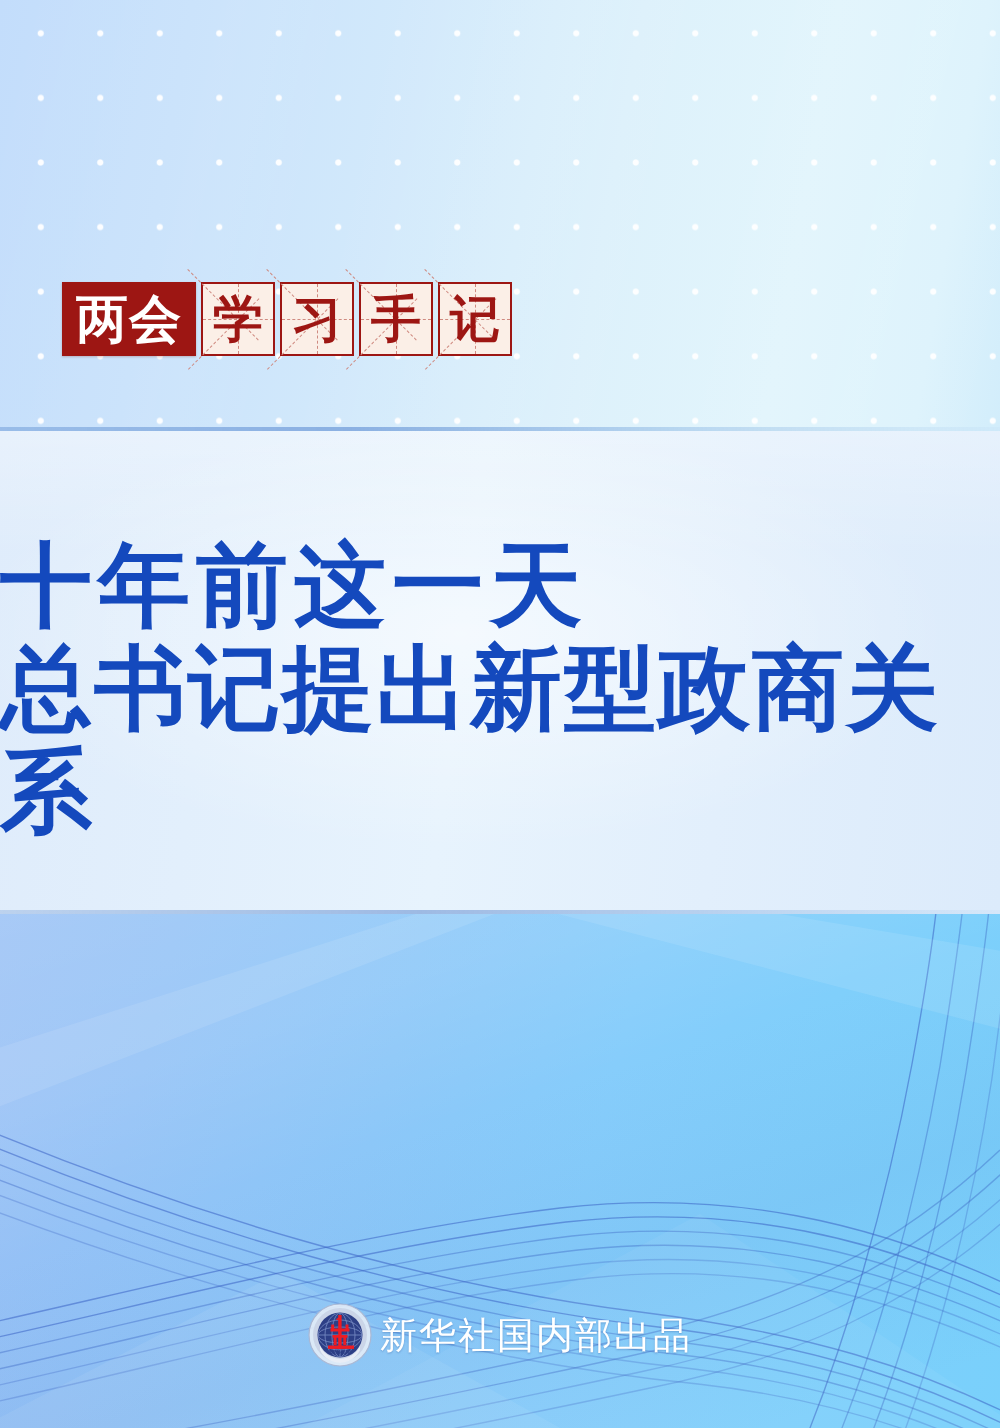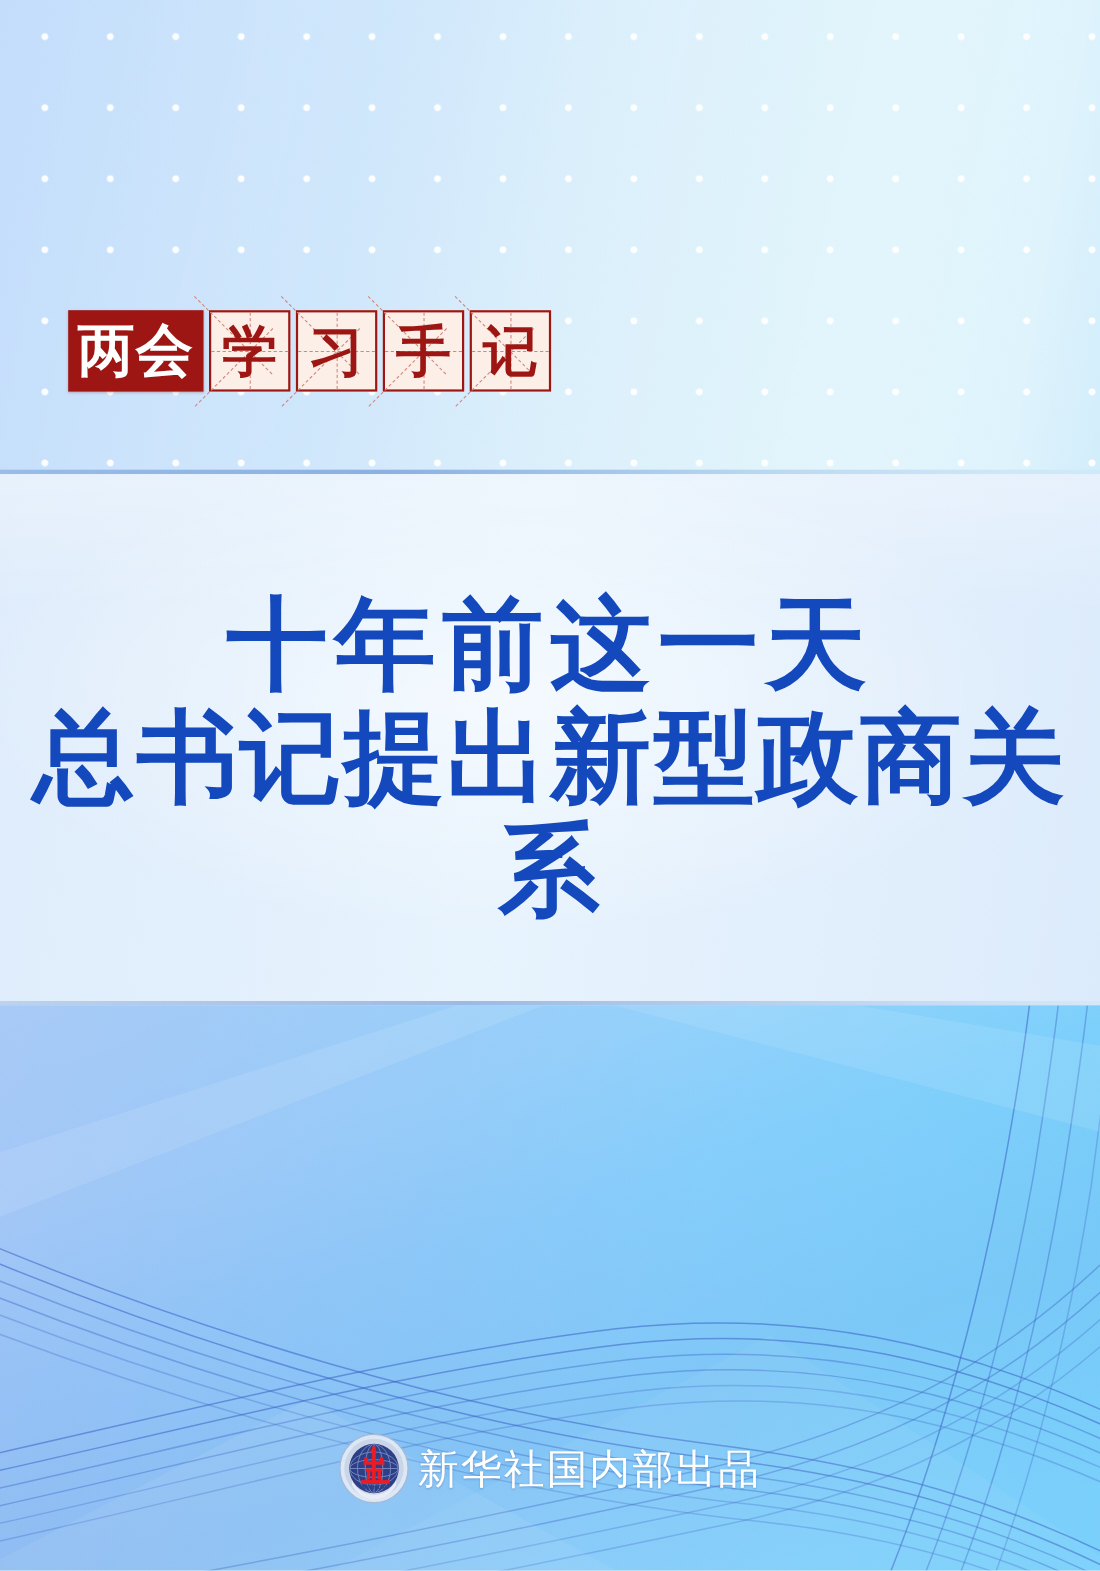--- a/index.html
+++ b/index.html
@@ -153,7 +153,7 @@
     z-index: 5;
   }
   .badge-solid {
-    width: 123px;
+    width: 134px;
     height: 74px;
     background: #9d1613;
     color: #ffffff;

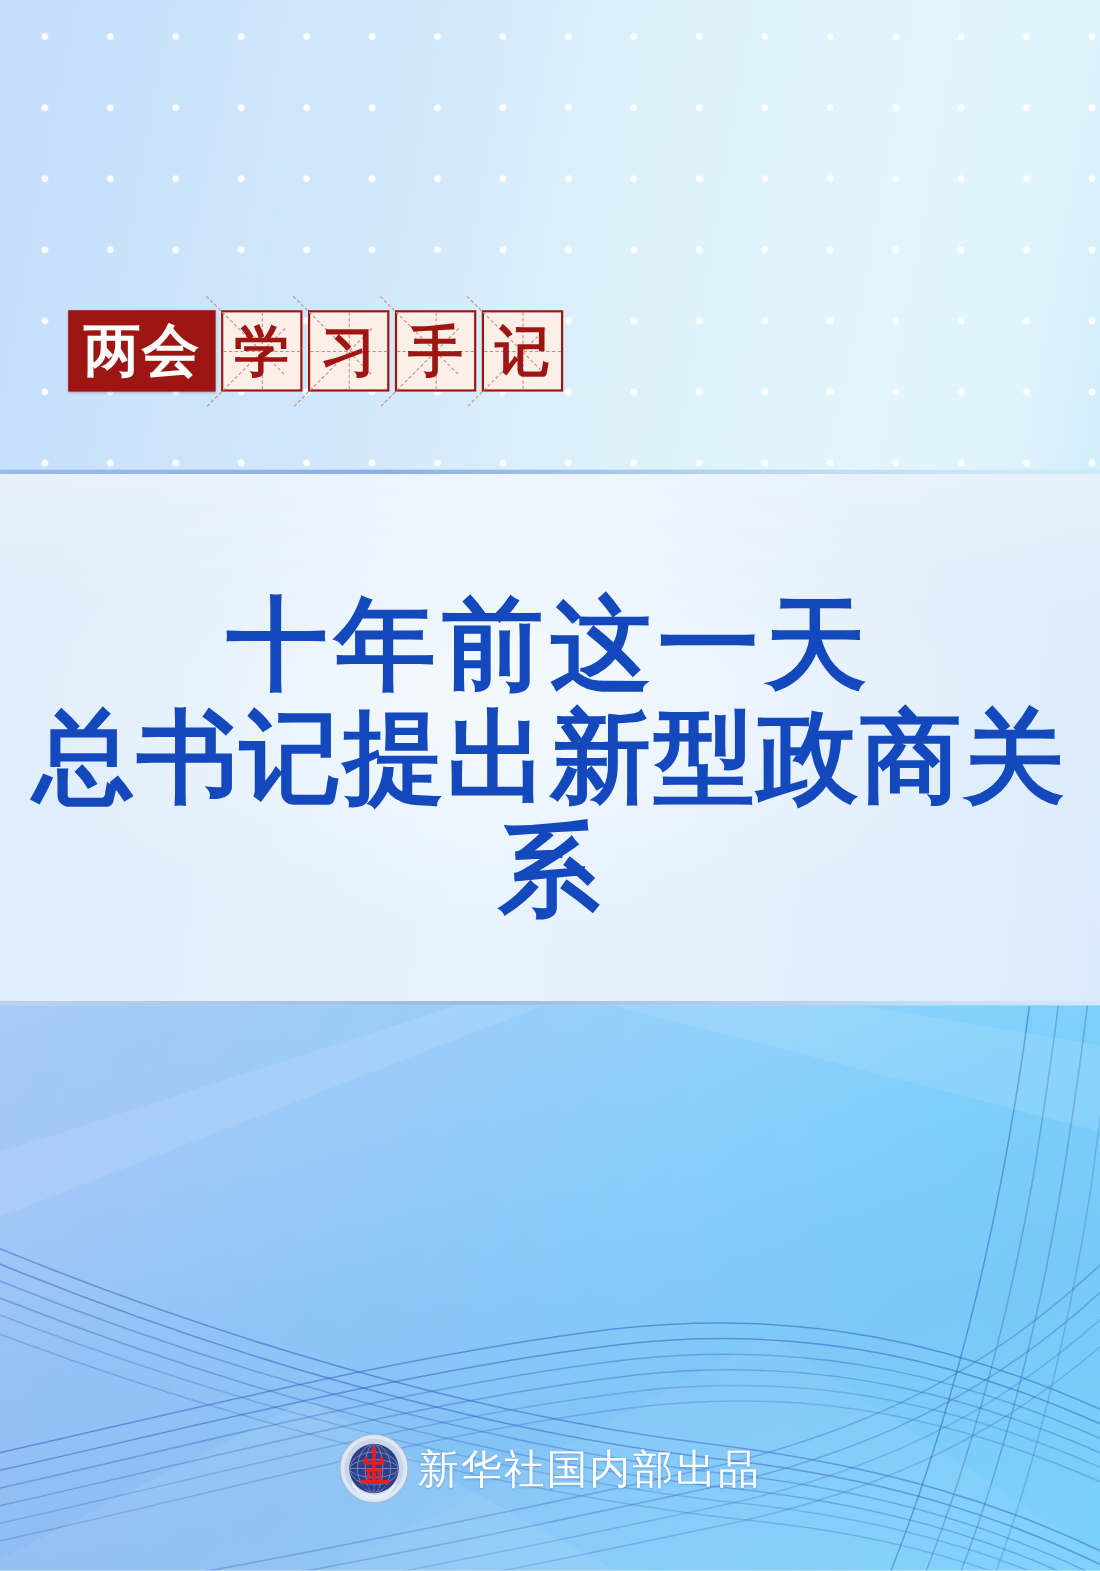--- a/index.html
+++ b/index.html
@@ -220,7 +220,7 @@
     left: 0;
     top: 534px;
     width: 1000px;
-    text-align: center;
+    text-align: left;
     z-index: 5;
     color: #1449bd;
     font-family: "DejaVu Serif", "Liberation Serif", serif;

